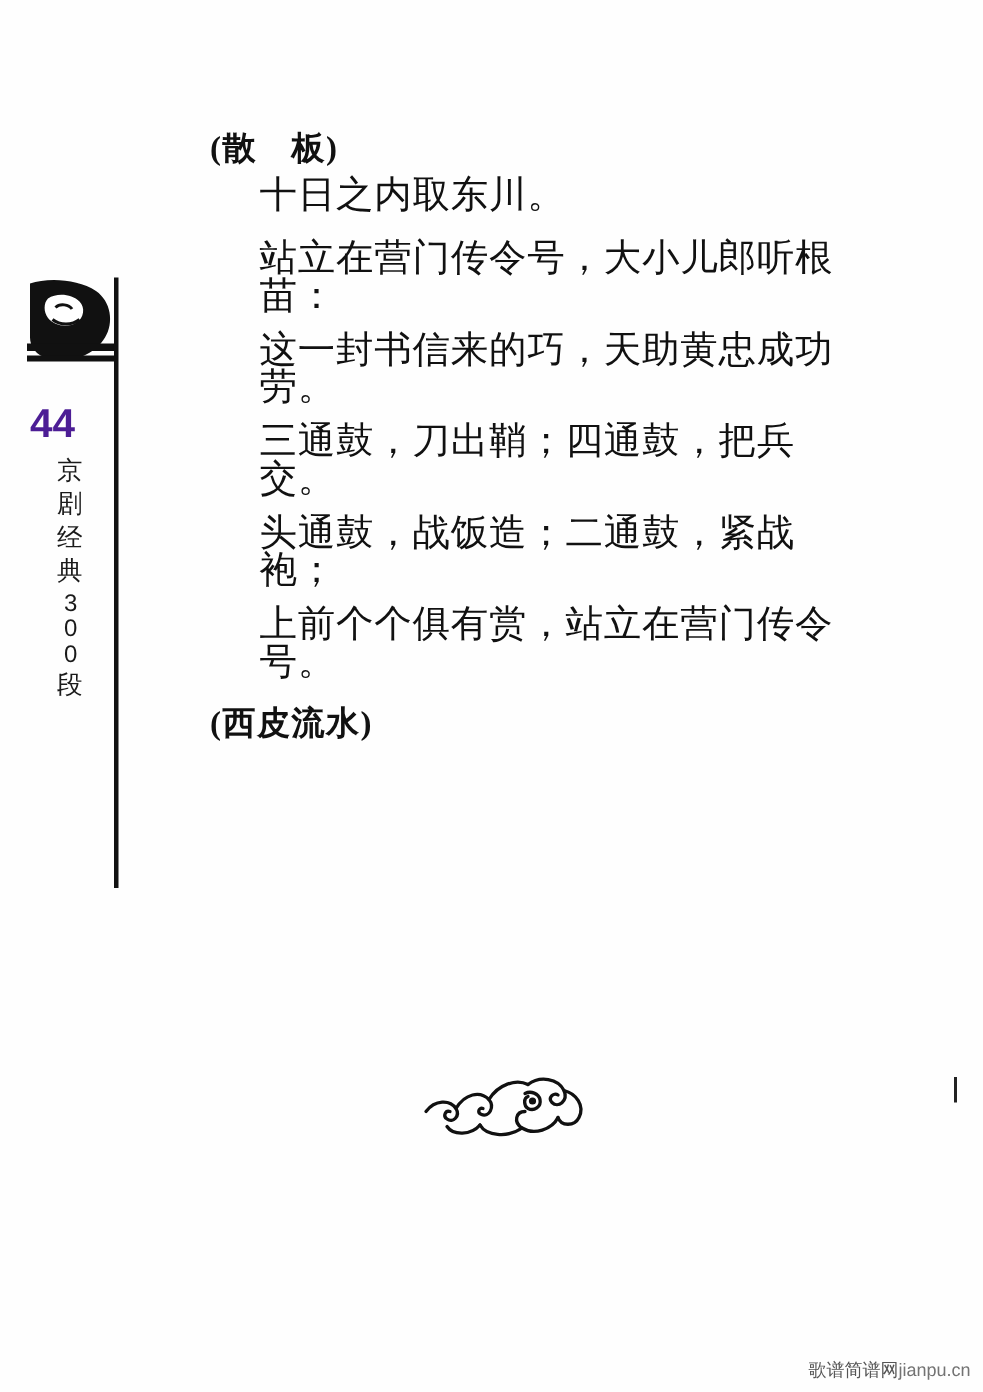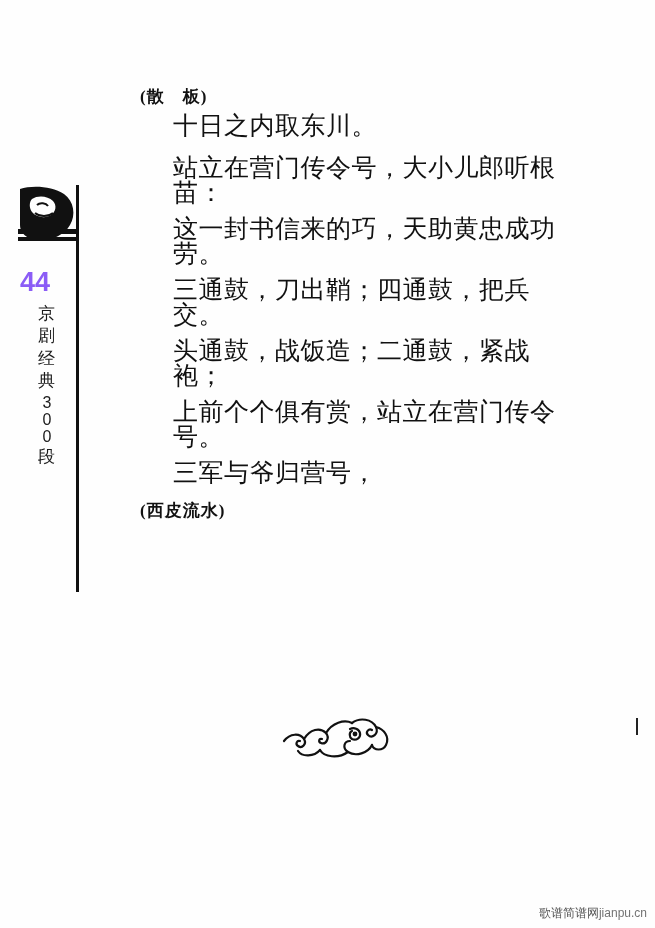--- a/index.html
+++ b/index.html
@@ -94,7 +94,7 @@
   }
 
   .cue {
-    font-size: 17px;
+    font-size: 22px;
     line-height: 1.0;
     margin: 0 0 8px 0;
     letter-spacing: 1px;

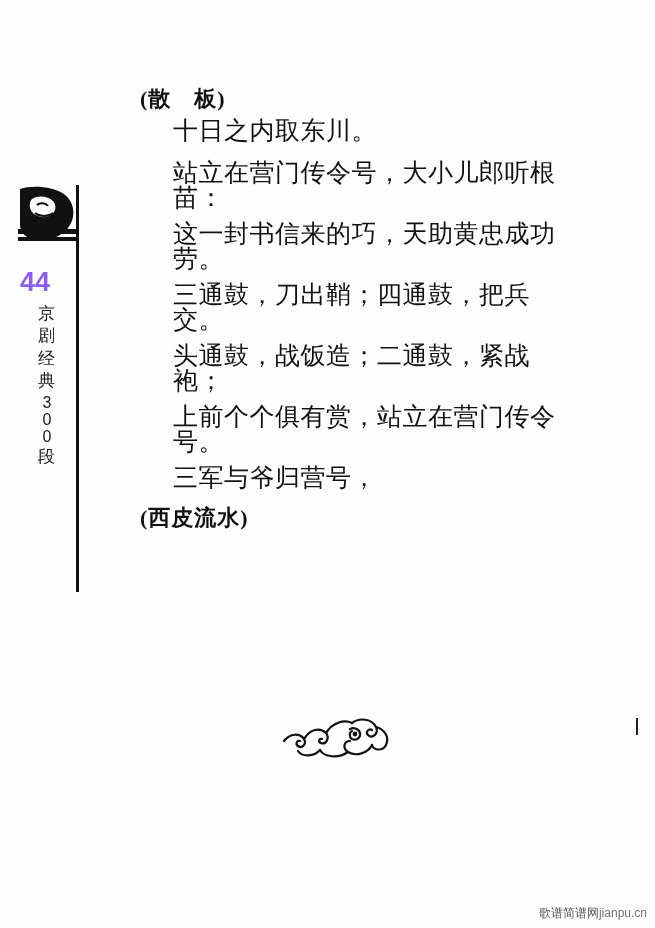--- a/index.html
+++ b/index.html
@@ -54,7 +54,7 @@
     font-family: "Liberation Sans", sans-serif;
     font-weight: bold;
     font-size: 27px;
-    color: #8b5cf6;
+    color: #4c1d95;
     letter-spacing: 0px;
     text-align: center;
   }

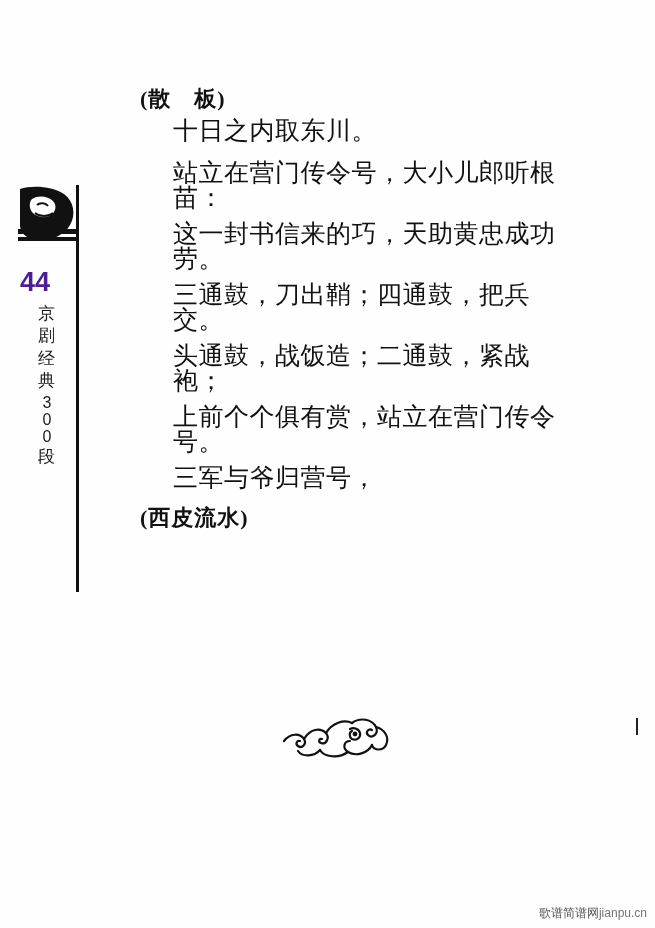--- a/index.html
+++ b/index.html
@@ -200,7 +200,6 @@
       <div class="line">三通鼓，刀出鞘；四通鼓，把兵交。</div>
       <div class="line">头通鼓，战饭造；二通鼓，紧战袍；</div>
       <div class="line">上前个个俱有赏，站立在营门传令号。</div>
-      <div class="line">三军与爷归营号，</div>
     </div>
 
     <div class="block-gap"></div>

